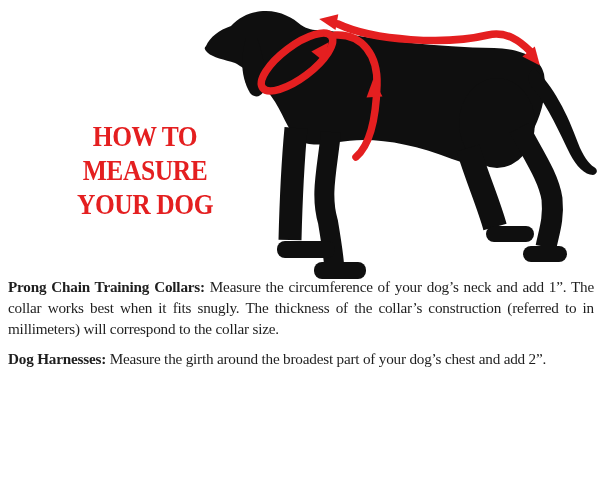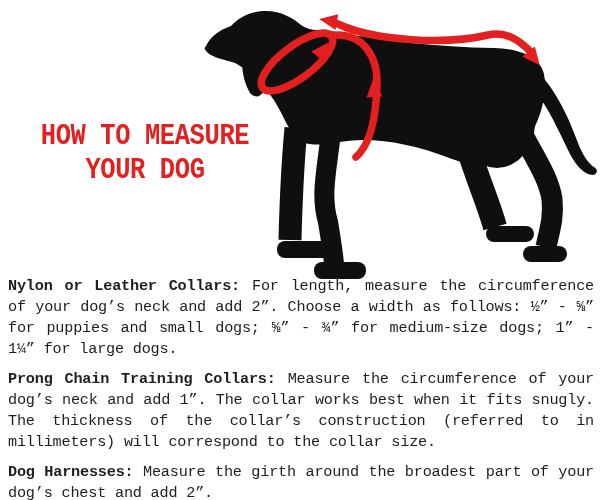--- a/index.html
+++ b/index.html
@@ -8,7 +8,7 @@
     width:600px;height:500px;
     background:#ffffff;
     overflow:hidden;
-    font-family:Liberation Mono, monospace;
+    font-family:Liberation Serif, serif;
   }
   .title{
     position:absolute;

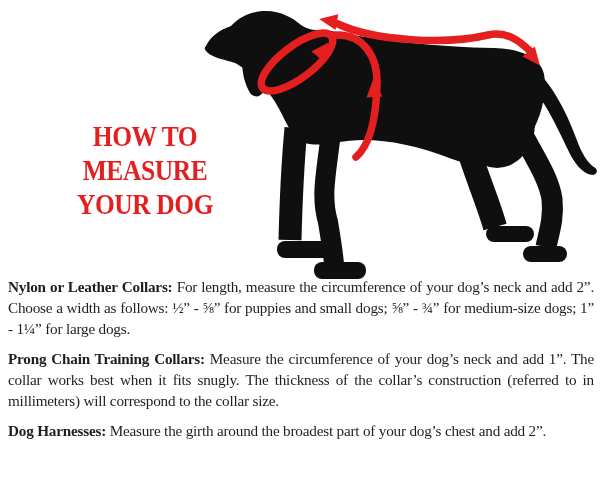--- a/index.html
+++ b/index.html
@@ -123,7 +123,6 @@
   </svg>
 
   <div class="content">
-    <p><b>Nylon or Leather Collars:</b><span> For length, measure the circumference of your dog’s neck and add 2”. Choose a width as follows: ½” - ⅝” for puppies and small dogs; ⅝” - ¾” for medium-size dogs; 1” - 1¼” for large dogs.</span></p>
 
     <p><b>Prong Chain Training Collars:</b><span> Measure the circumference of your dog’s neck and add 1”. The collar works best when it fits snugly. The thickness of the collar’s construction (referred to in millimeters) will correspond to the collar size.</span></p>
 

